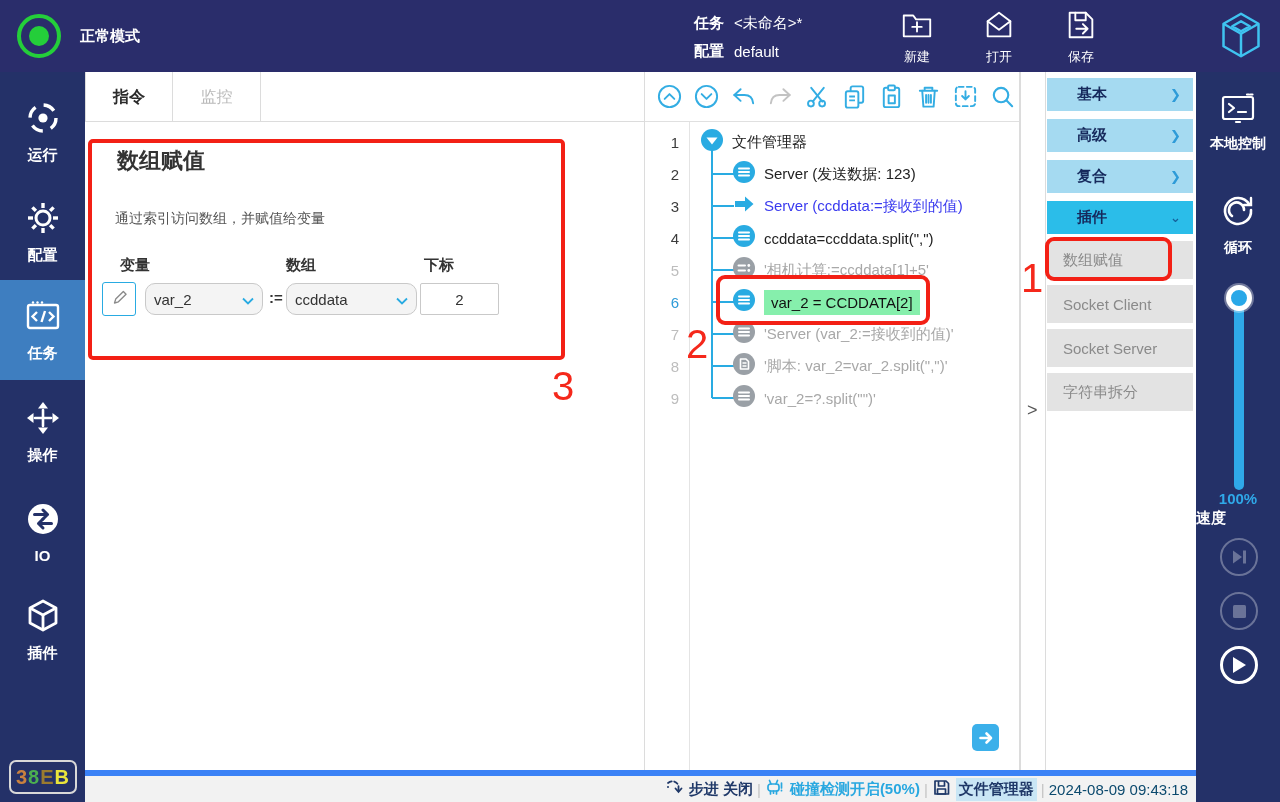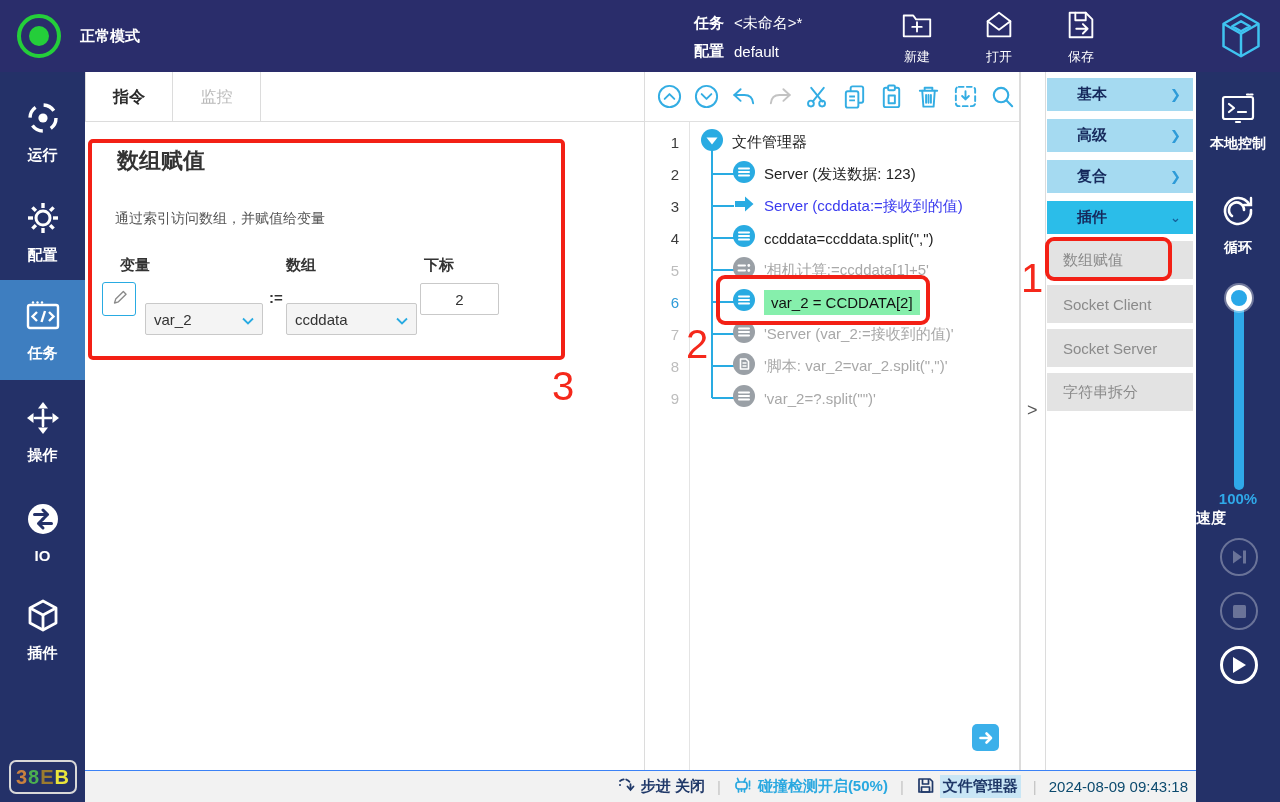--- a/index.html
+++ b/index.html
@@ -45,8 +45,8 @@
   .lab-var { left:35px; } .lab-arr { left:201px; } .lab-idx { left:339px; }
   .pencil-btn { position:absolute; left:17px; top:210px; width:34px; height:34px; border:1px solid #29ABE2;
                 border-radius:3px; background:#fff; display:flex; align-items:center; justify-content:center; cursor:pointer; }
-  .select { position:absolute; top:211px; height:32px; background:#f4f4f4; border:1px solid #c9c9c9; border-radius:2px;
-            display:flex; align-items:center; justify-content:space-between; padding:0 8px; font-size:15px; color:#333; cursor:pointer;margin-top:20px; }
+  .select { position:absolute; top:211px; height:32px; background:#f4f4f4; border:1px solid #c9c9c9; border-radius:10px;
+            display:flex; align-items:center; justify-content:space-between; padding:0 8px; font-size:15px; color:#333; cursor:pointer; }
   .sel-var { left:60px; width:118px; }
   .sel-arr { left:201px; width:131px; }
   .assign-sym { position:absolute; left:184px; top:217px; font-size:15px; font-weight:bold; color:#333; }

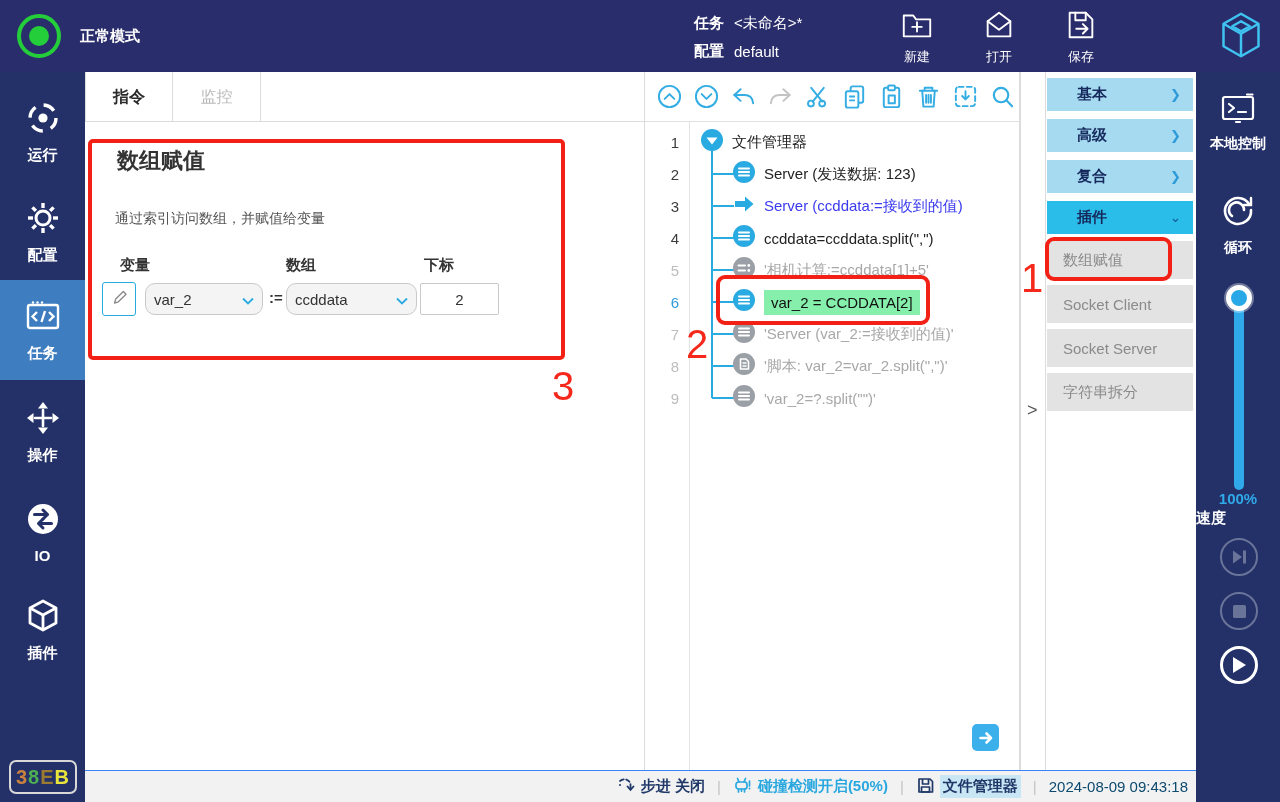--- a/index.html
+++ b/index.html
@@ -103,8 +103,8 @@
 
   
   .statusbar { position:absolute; left:85px; top:770px; width:1111px; height:32px; background:#F2F2F2;
-               border-top:1px solid #3b82f6; display:flex; align-items:center; justify-content:flex-end;
-               gap:12px; padding-right:8px; font-size:15px; }
+               border-top:6px solid #3b82f6; display:flex; align-items:center; justify-content:flex-end;
+               gap:4px; padding-right:8px; font-size:15px; }
   .sb-item { display:flex; align-items:center; gap:5px; font-weight:bold; cursor:pointer; }
   .sb-step { color:#1F3868; }
   .sb-coll { color:#29A8E0; }

